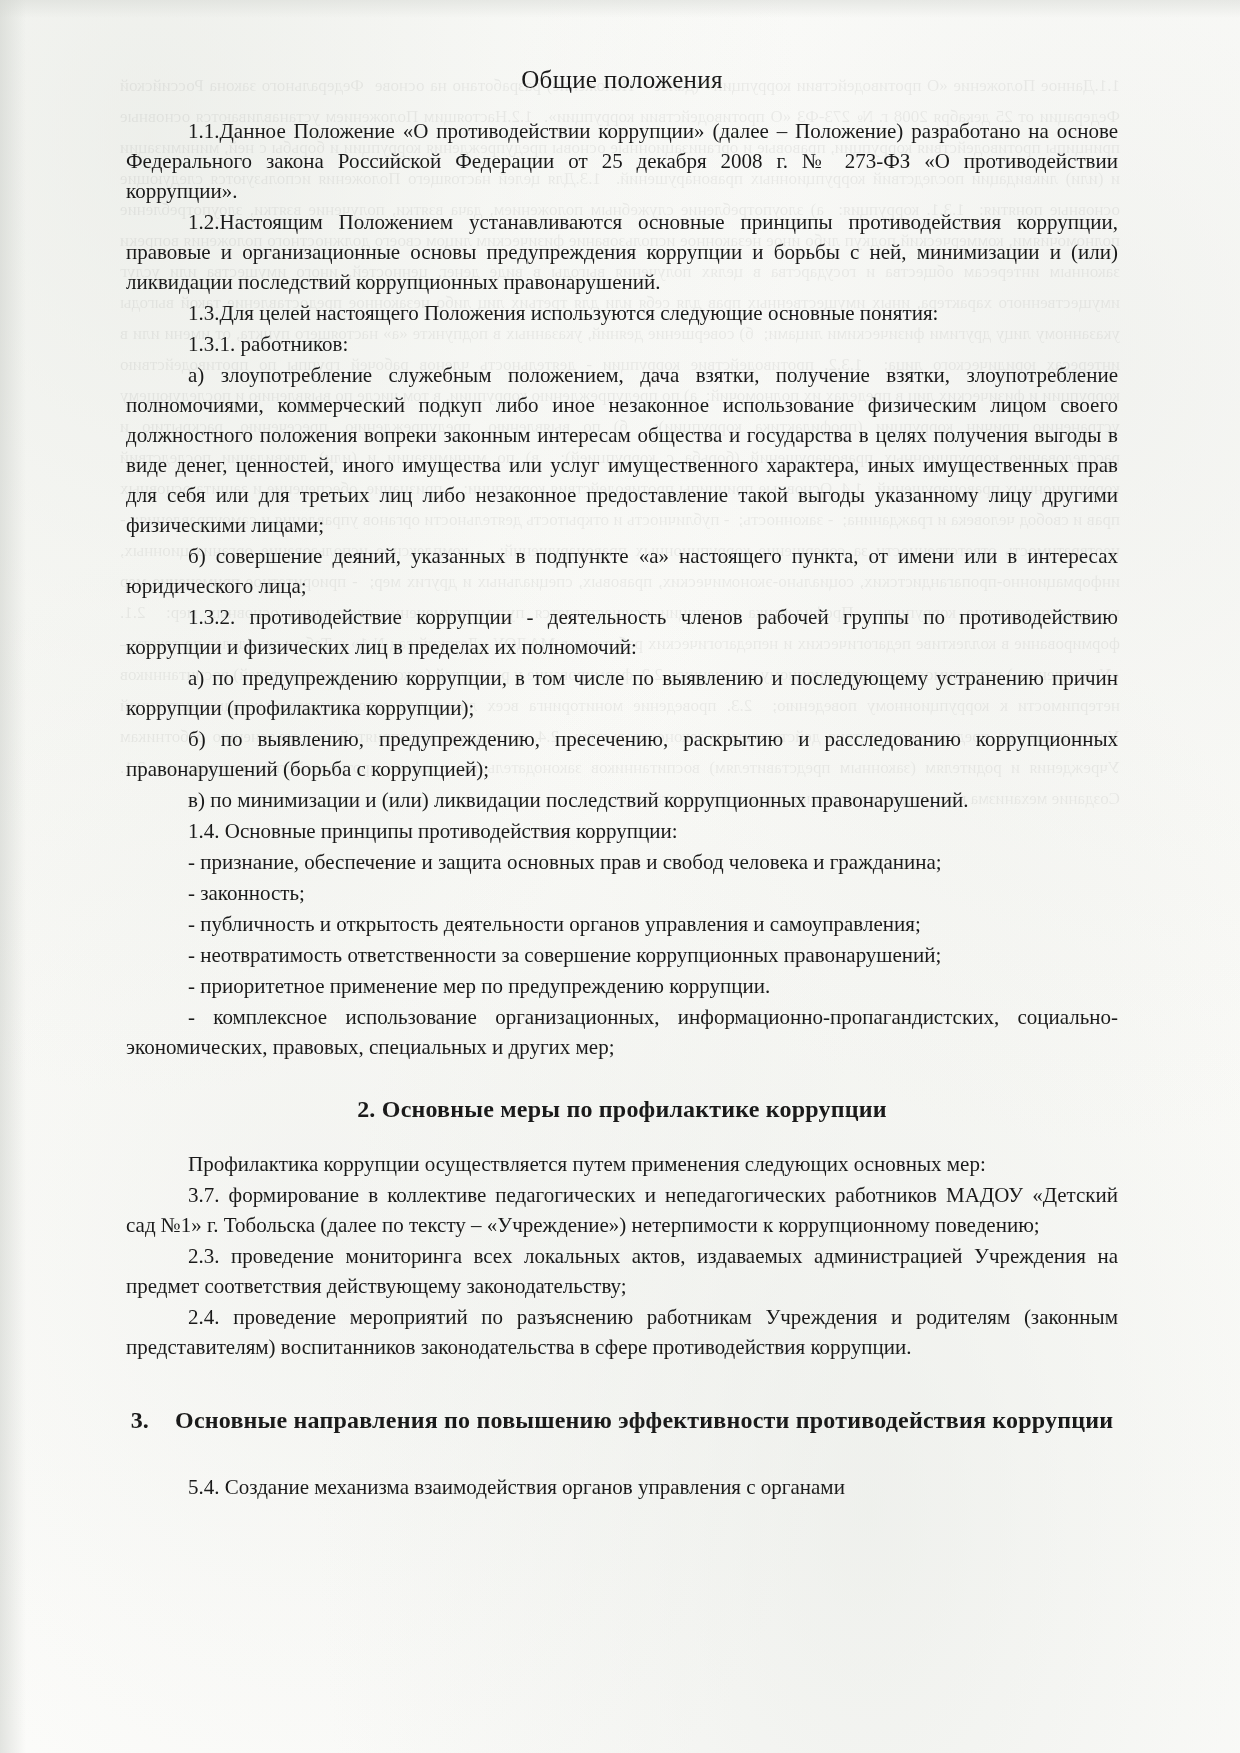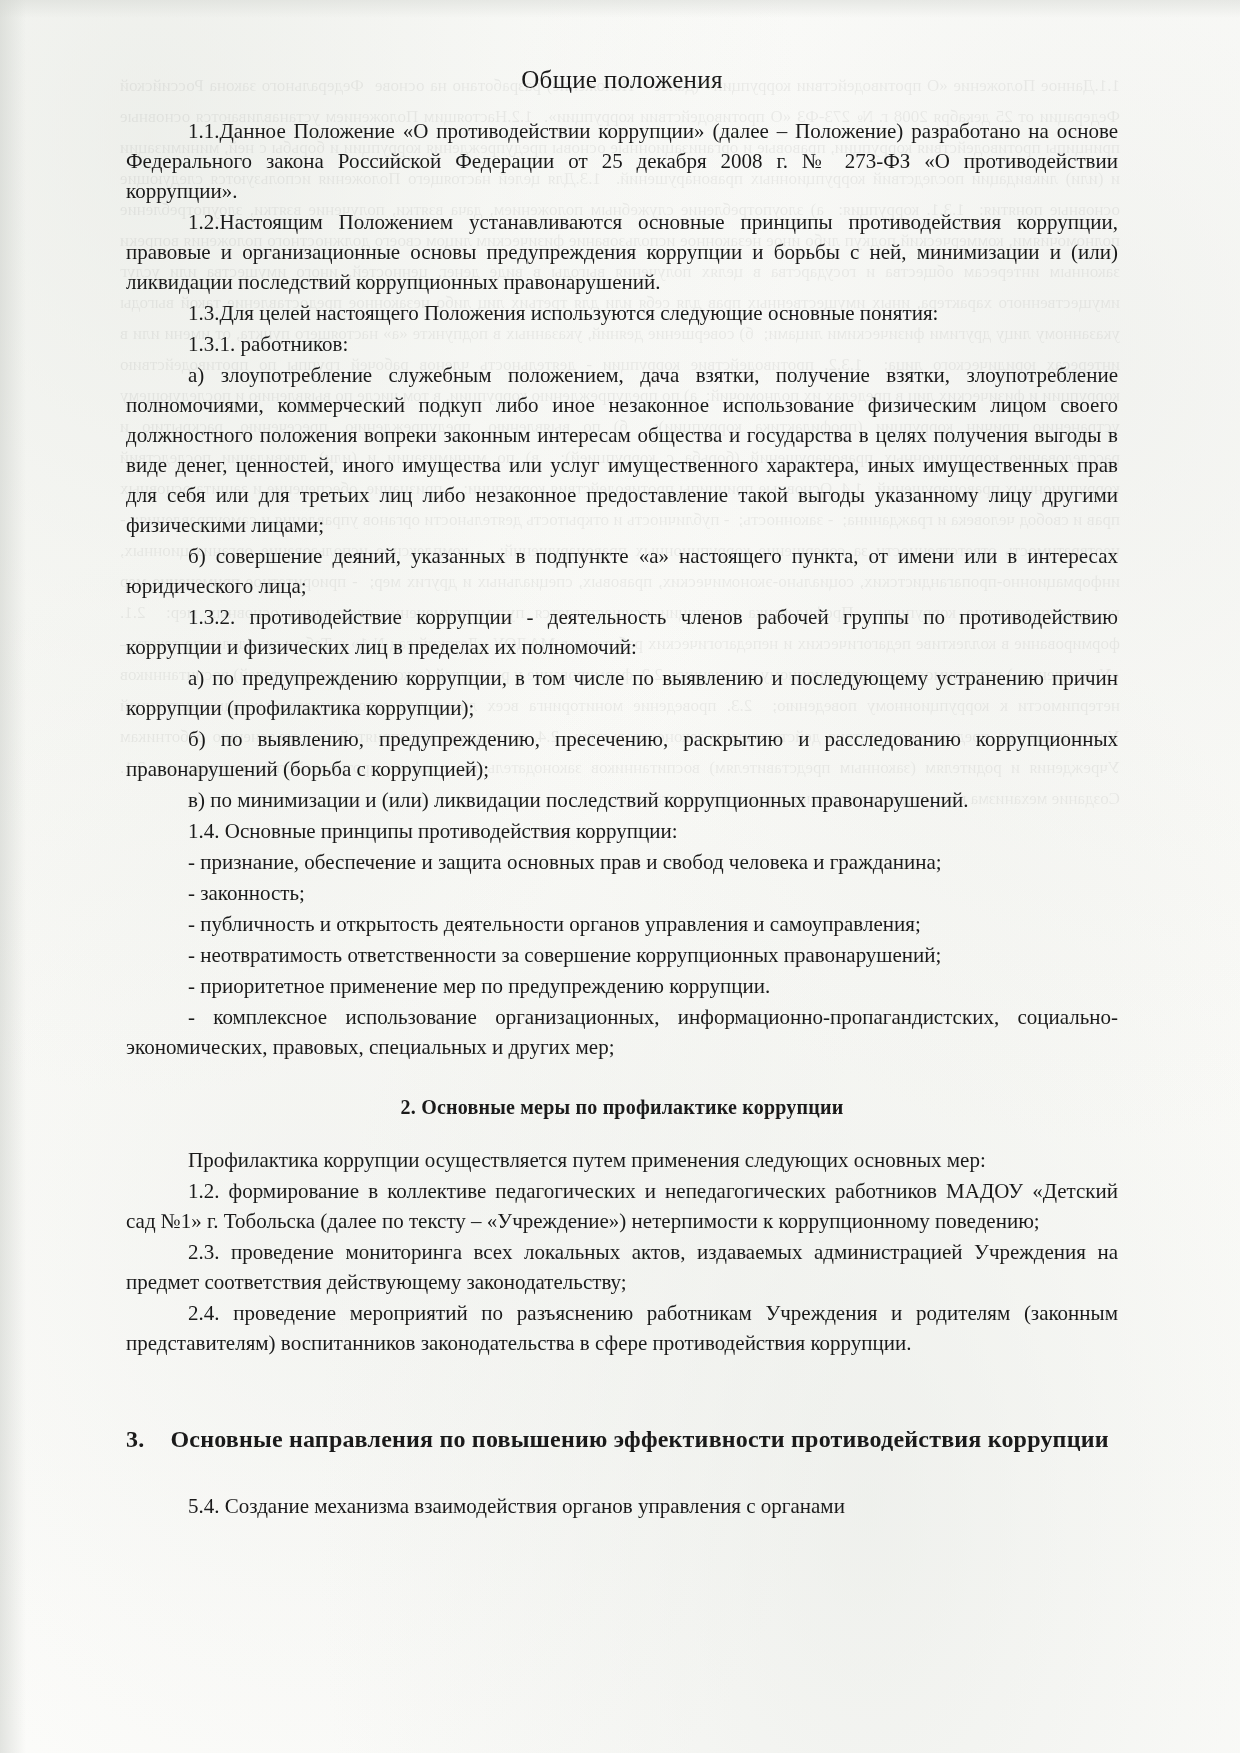--- a/index.html
+++ b/index.html
@@ -67,7 +67,7 @@
     letter-spacing: 0.3px;
   }
   h2.section-heading {
-    font-size: 20px;
+    font-size: 24px;
     font-weight: bold;
     text-align: center;
     margin: 34px 0 26px 0;

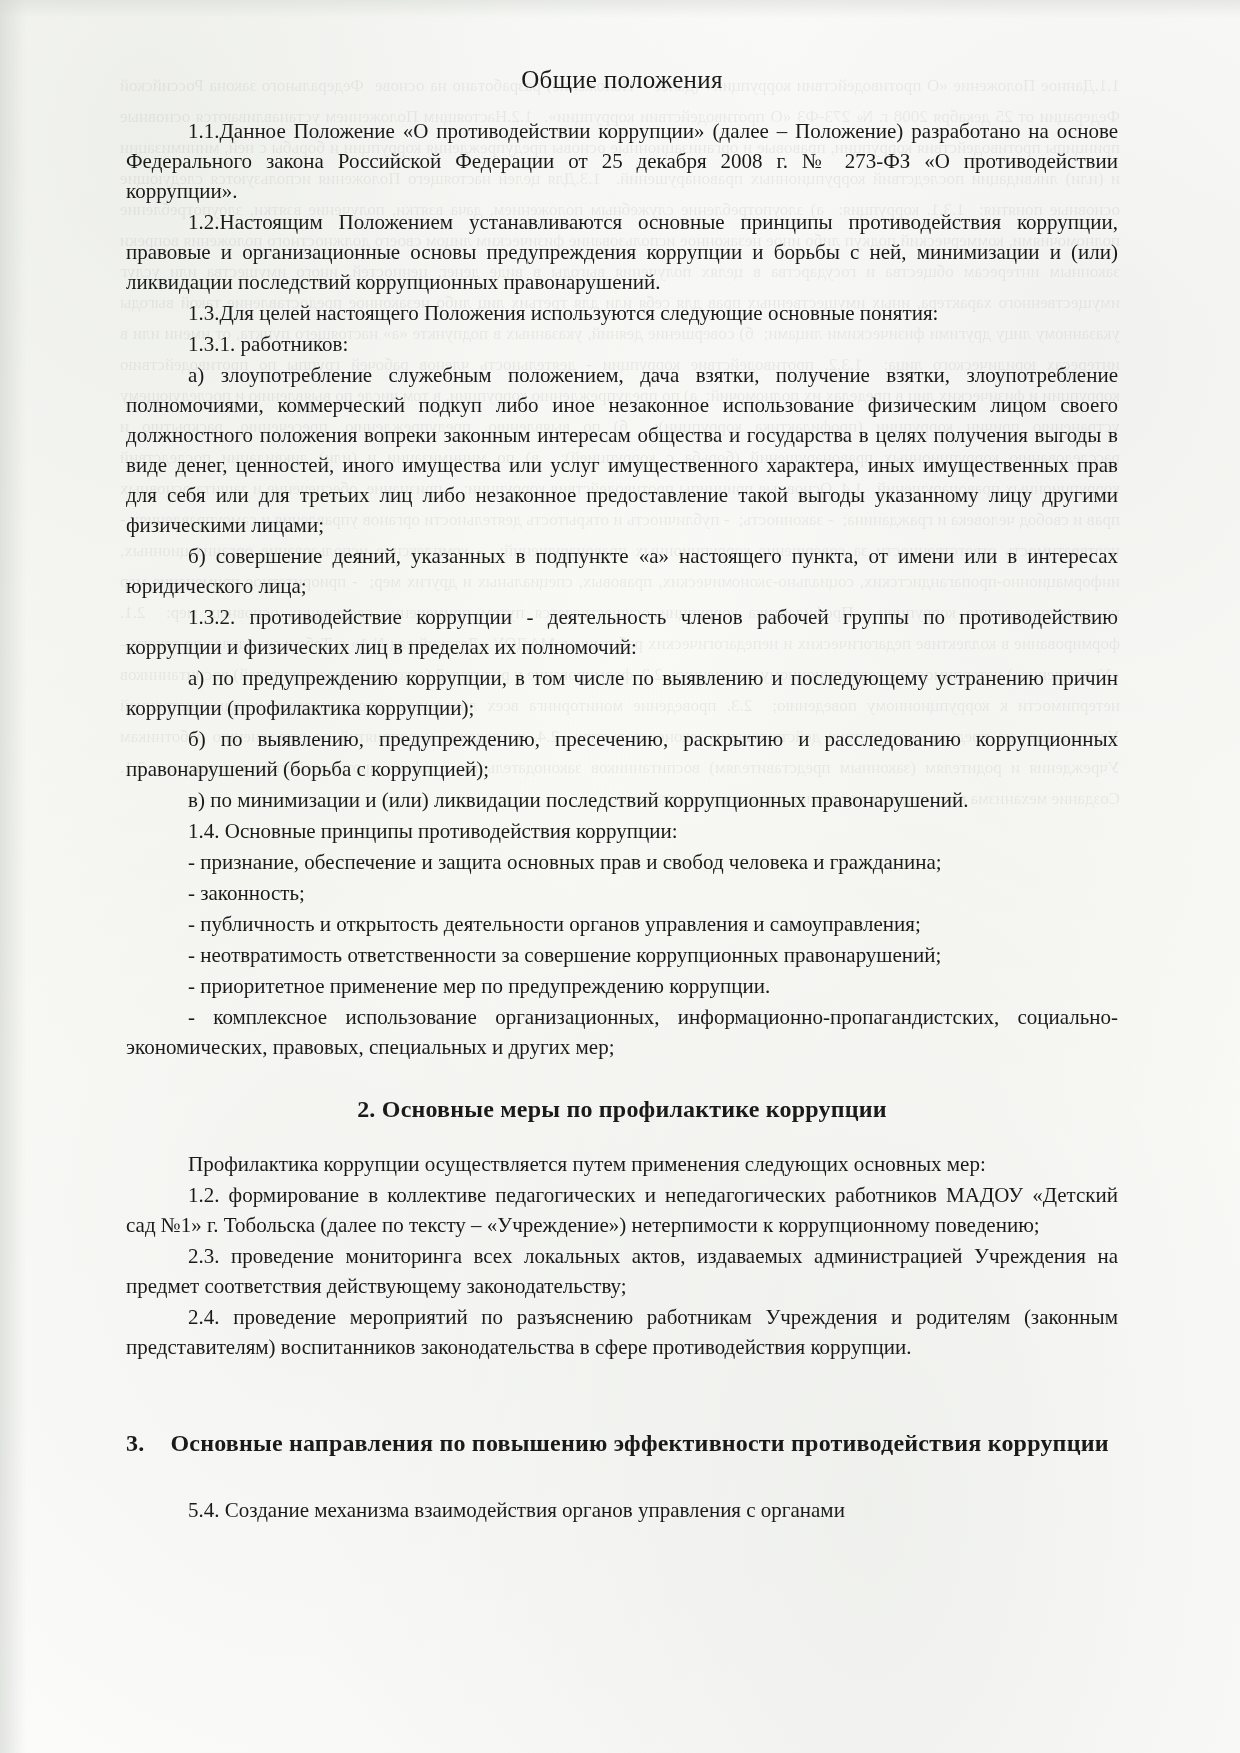--- a/index.html
+++ b/index.html
@@ -130,7 +130,7 @@
     <h2 class="section-heading">2. Основные меры по профилактике коррупции</h2>
 
     <p class="para">Профилактика коррупции осуществляется путем применения следующих основных мер:</p>
-    <p class="para">1.2. формирование в коллективе педагогических и непедагогических работников МАДОУ «Детский сад №1» г. Тобольска (далее по тексту – «Учреждение») нетерпимости к коррупционному поведению;</p>
+    <p class="para">3.7. формирование в коллективе педагогических и непедагогических работников МАДОУ «Детский сад №1» г. Тобольска (далее по тексту – «Учреждение») нетерпимости к коррупционному поведению;</p>
     <p class="para">2.3. проведение мониторинга всех локальных актов, издаваемых администрацией Учреждения  на предмет соответствия действующему законодательству;</p>
     <p class="para">2.4. проведение мероприятий по разъяснению работникам Учреждения и родителям (законным представителям) воспитанников законодательства в сфере противодействия коррупции.</p>
 

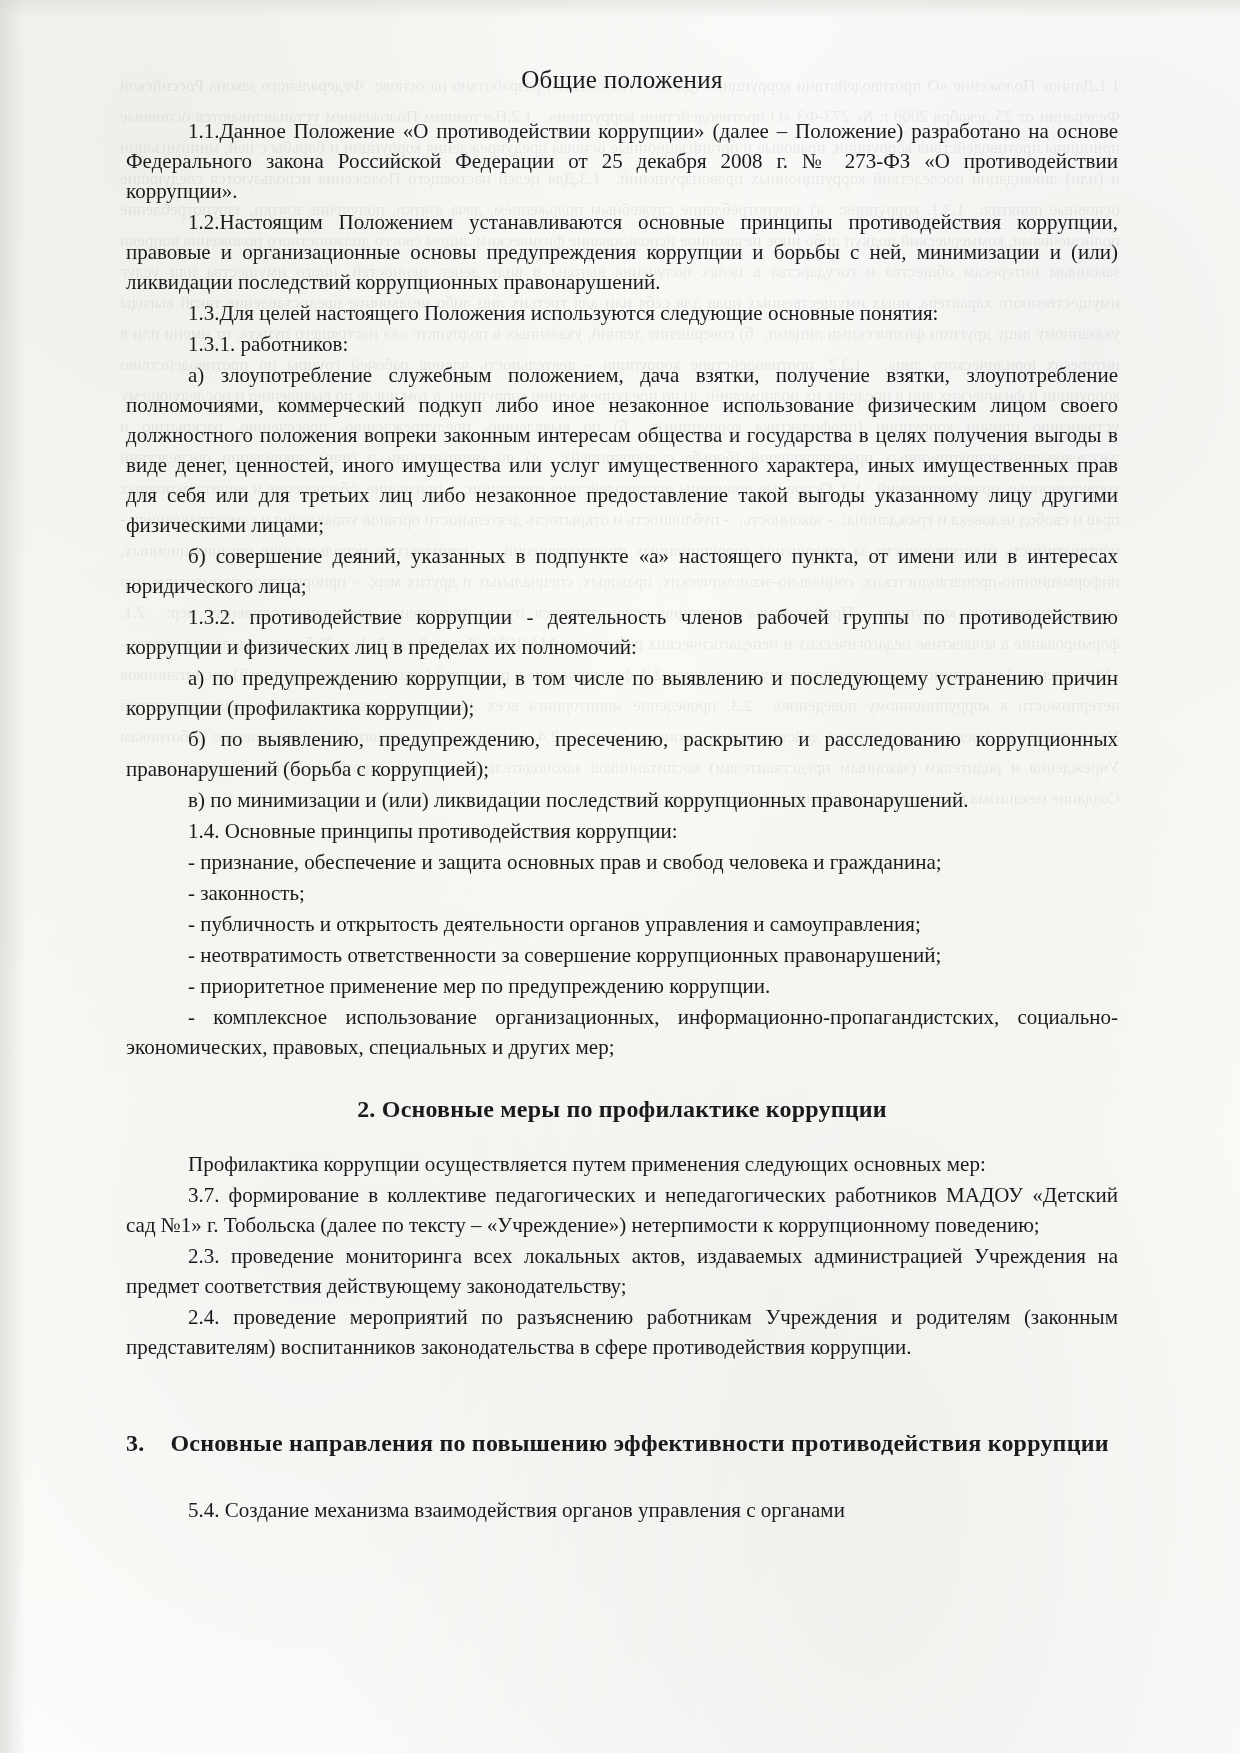--- a/index.html
+++ b/index.html
@@ -76,7 +76,8 @@
   h2.section-heading-2 {
     font-size: 24px;
     font-weight: bold;
-    margin: 63px 0 26px 0;
+    text-align: center;
+    margin: 40px 0 26px 0;
     line-height: 36px;
     letter-spacing: 0.2px;
   }

